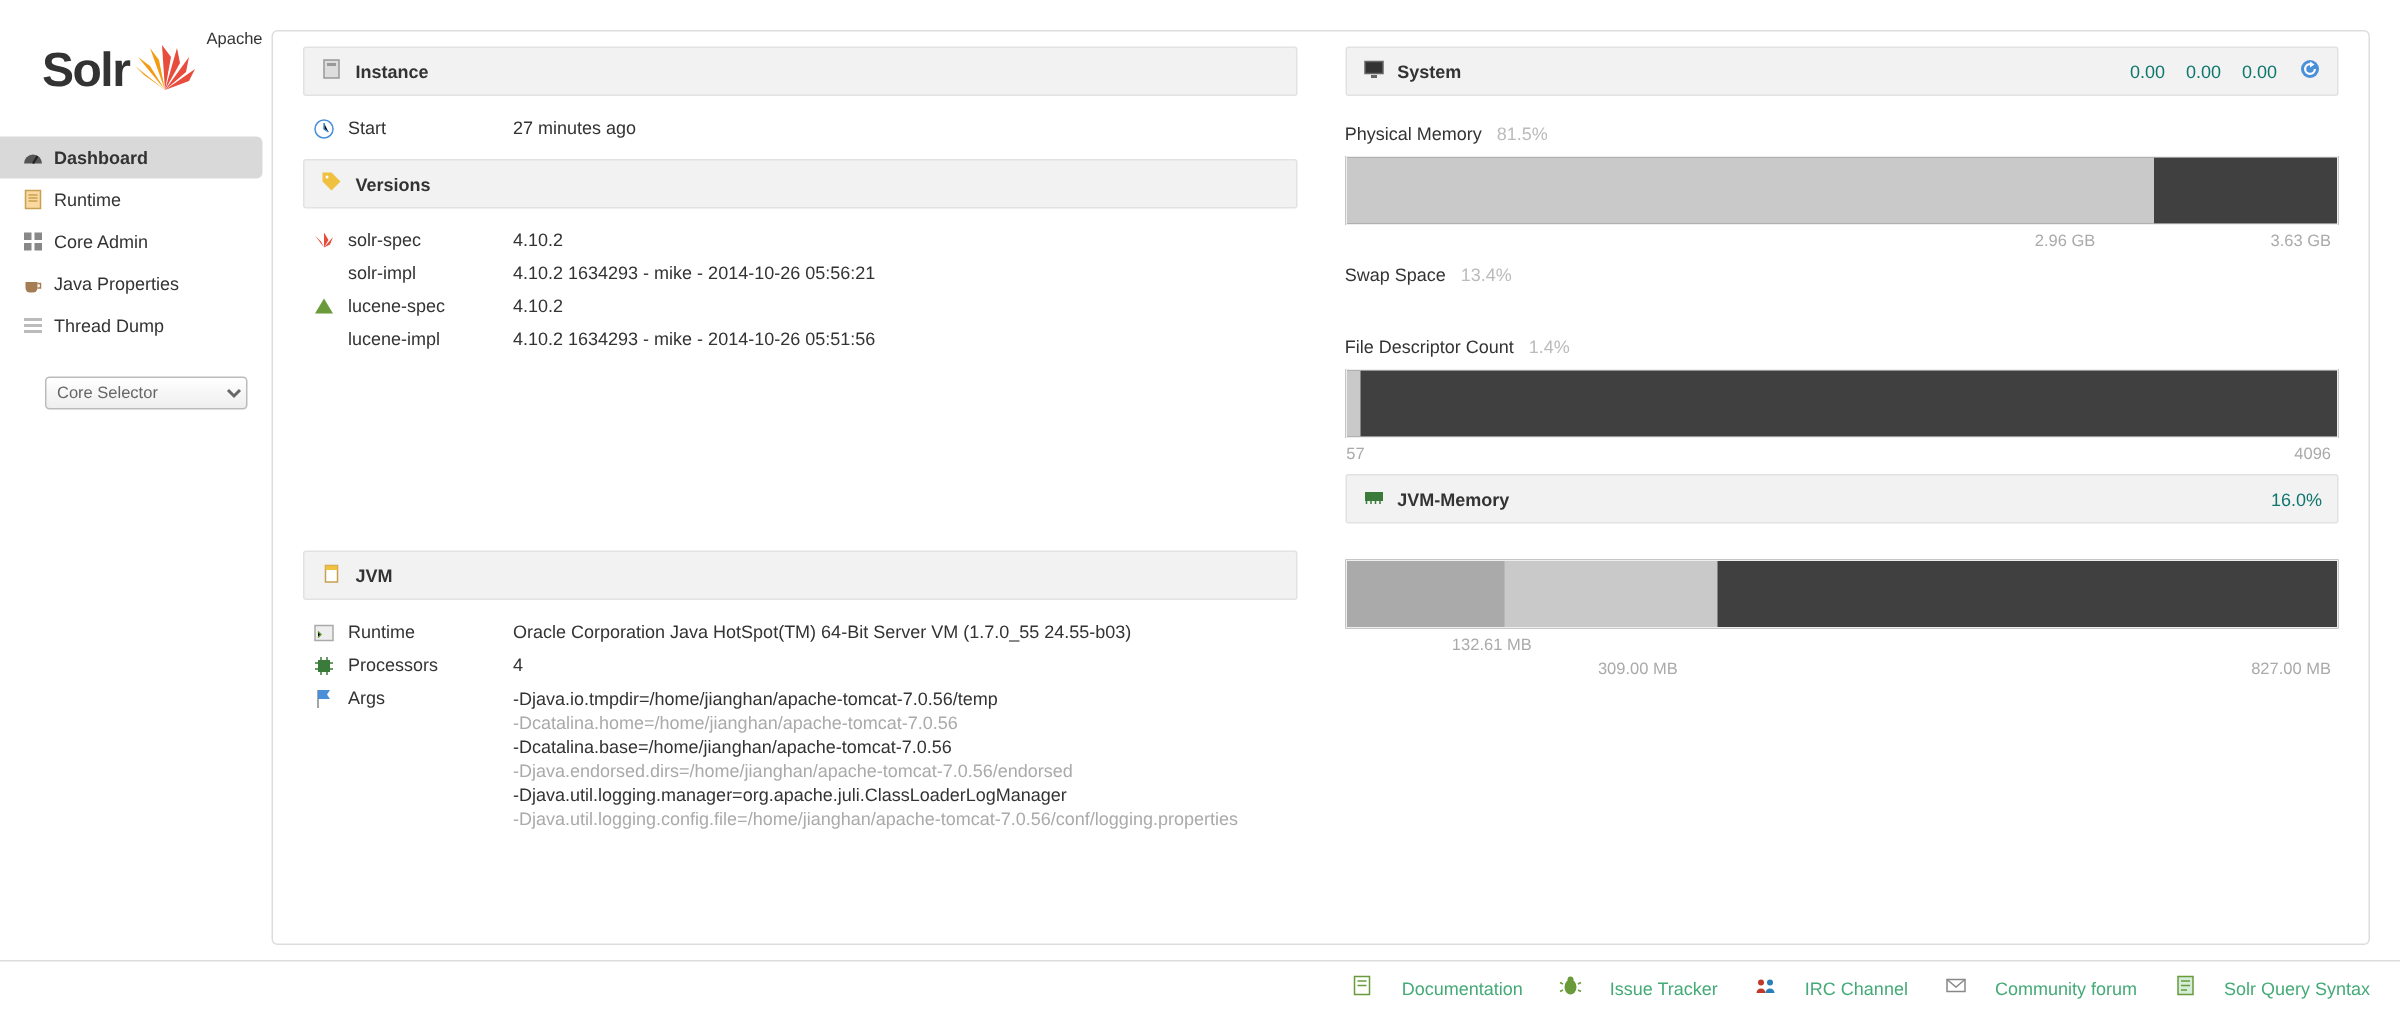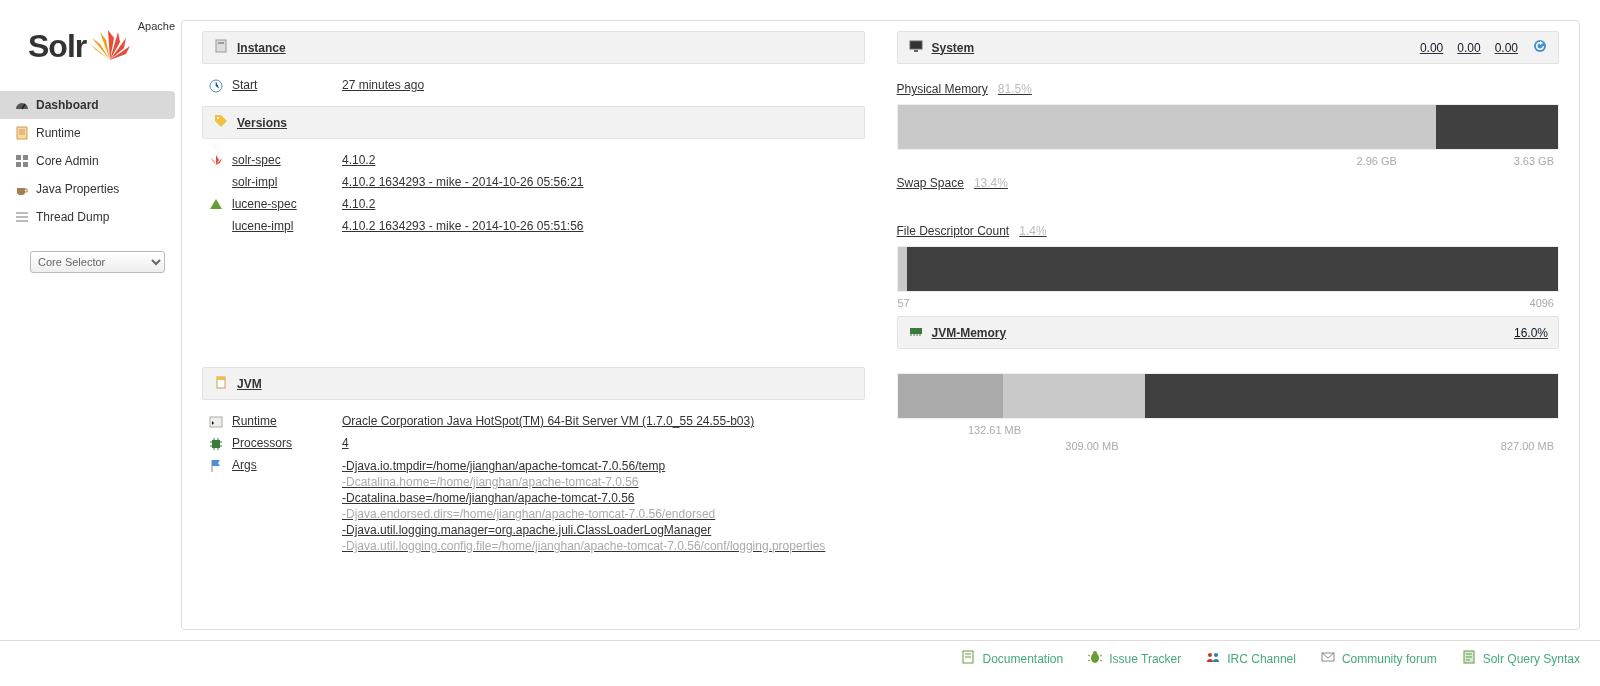--- a/index.html
+++ b/index.html
@@ -17,7 +17,7 @@
   .nav li .nav-icon { position: absolute; left: 14px; top: 6px; width: 16px; height: 16px; display: inline-flex; align-items: center; justify-content: center; }
   .core-selector-wrap { padding: 20px 10px 0 30px; }
   .core-selector { width: 100%; font-size: 11px; padding: 3px; border: 1px solid #bbb; border-radius: 3px; background: linear-gradient(#fff,#eee); color: #666; }
-  .main { flex: 1; display: flex; gap: 32px; padding: 10px 20px; min-width: 0; border: 1px solid #ddd; border-radius: 4px; margin: 20px 20px 10px 6px; text-decoration: underline; }
+  .main { flex: 1; display: flex; gap: 32px; padding: 10px 20px; min-width: 0; border: 1px solid #ddd; border-radius: 4px; margin: 20px 20px 10px 6px; }
   .col { flex: 1; min-width: 0; }
   .panel { margin-bottom: 10px; }
   .panel-header { background: #f2f2f2; border: 1px solid #e2e2e2; border-radius: 2px; padding: 6px 10px; font-weight: bold; display: flex; align-items: center; gap: 8px; }

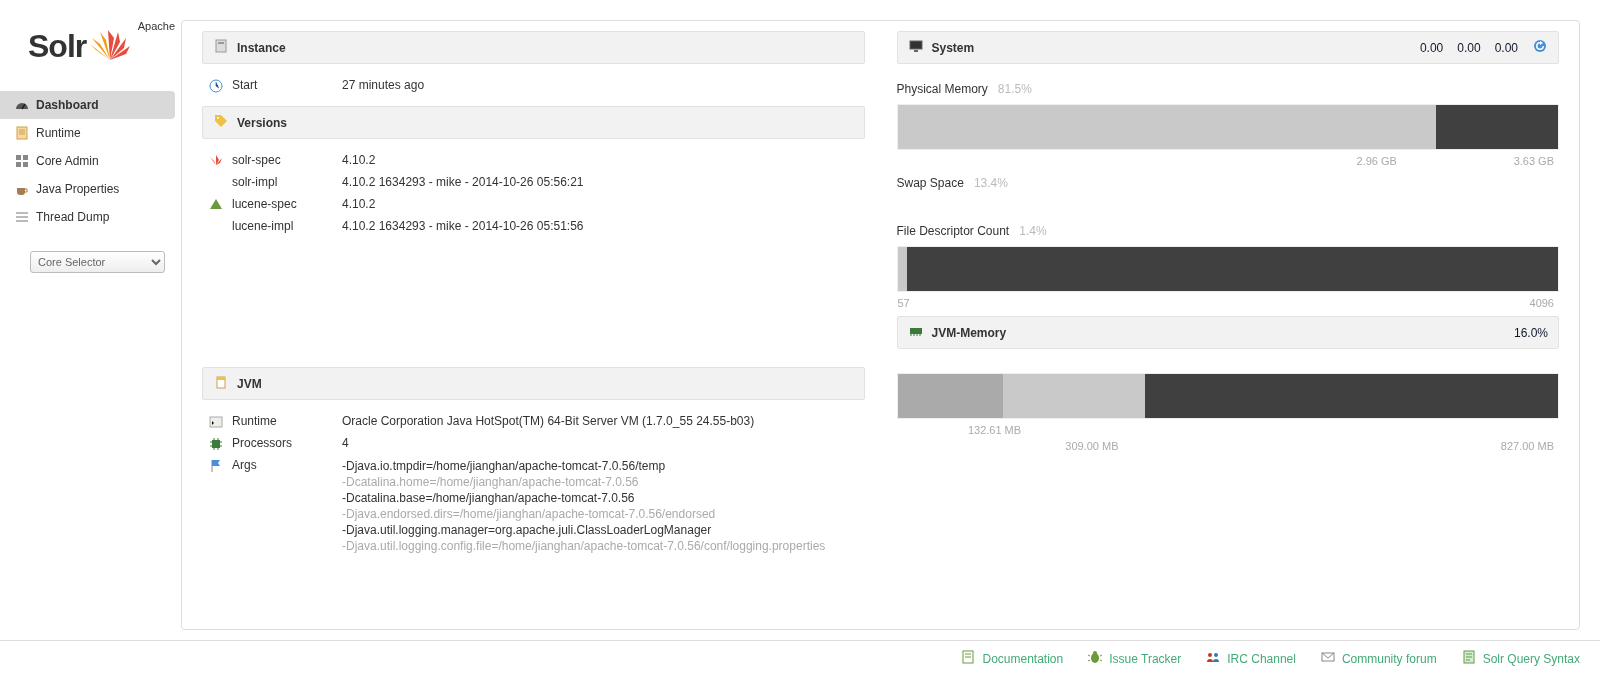--- a/index.html
+++ b/index.html
@@ -21,7 +21,7 @@
   .col { flex: 1; min-width: 0; }
   .panel { margin-bottom: 10px; }
   .panel-header { background: #f2f2f2; border: 1px solid #e2e2e2; border-radius: 2px; padding: 6px 10px; font-weight: bold; display: flex; align-items: center; gap: 8px; }
-  .panel-header .right { margin-left: auto; display: flex; align-items: center; gap: 14px; color: #0f172a; font-weight: normal; }
+  .panel-header .right { margin-left: auto; display: flex; align-items: center; gap: 14px; color: #0f766e; font-weight: normal; }
   .panel-body { padding: 10px 0 0 0; }
   .kv-row { display: flex; padding: 4px 0; }
   .kv-key { width: 140px; padding-left: 30px; position: relative; color: #333; }

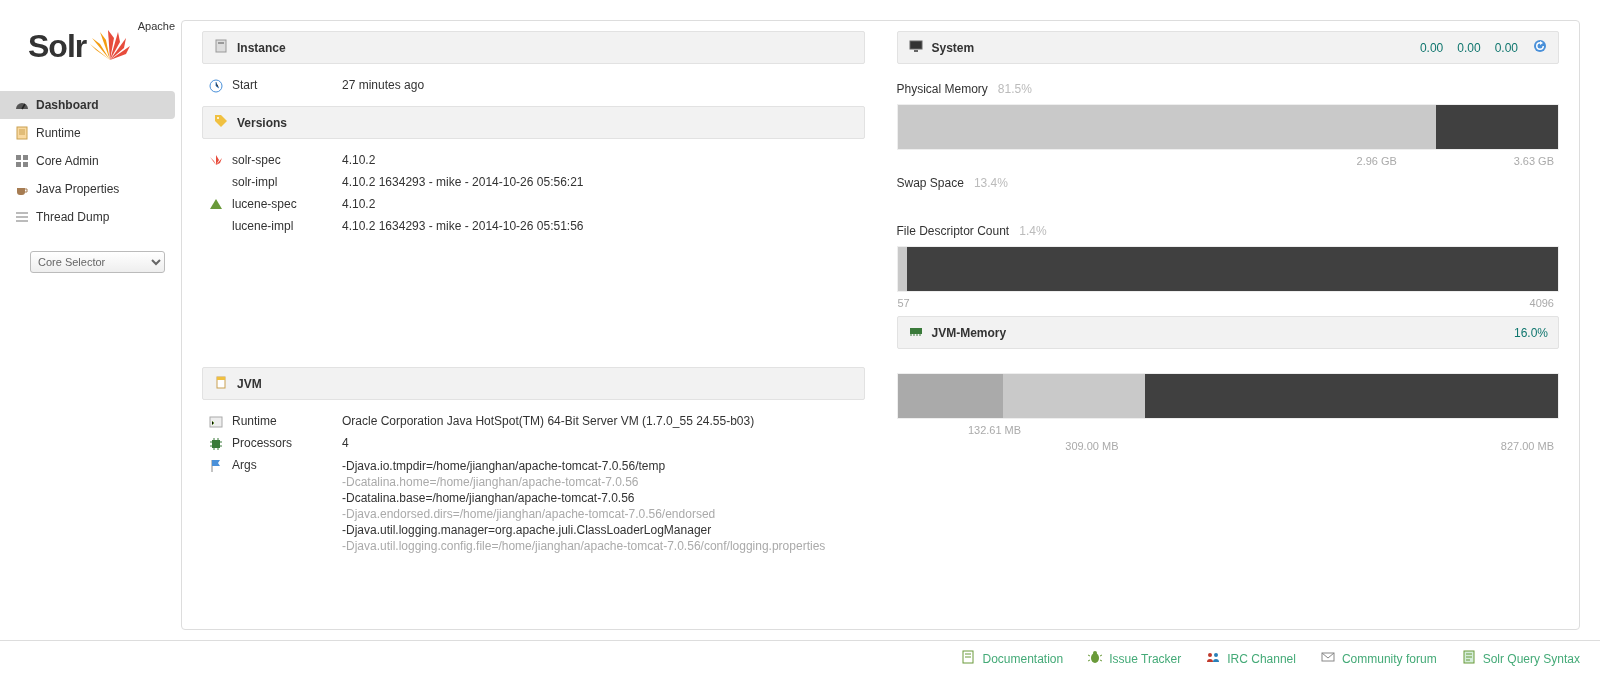--- a/index.html
+++ b/index.html
@@ -41,7 +41,7 @@
   .bar-lbl.mid { bottom: -18px; }
   .bar-lbl.total { bottom: -18px; right: 4px; }
   .footer { border-top: 1px solid #ddd; padding: 8px 20px; display: flex; justify-content: flex-end; gap: 24px; font-size: 12px; }
-  .footer a { color: #4a7; text-decoration: none; display: flex; align-items: center; gap: 6px; justify-content: flex-end; }
+  .footer a { color: #4a7; text-decoration: none; display: flex; align-items: center; gap: 18px; justify-content: flex-end; }
   .icon16 { width: 16px; height: 16px; display: inline-block; }
 </style>
 </head>

